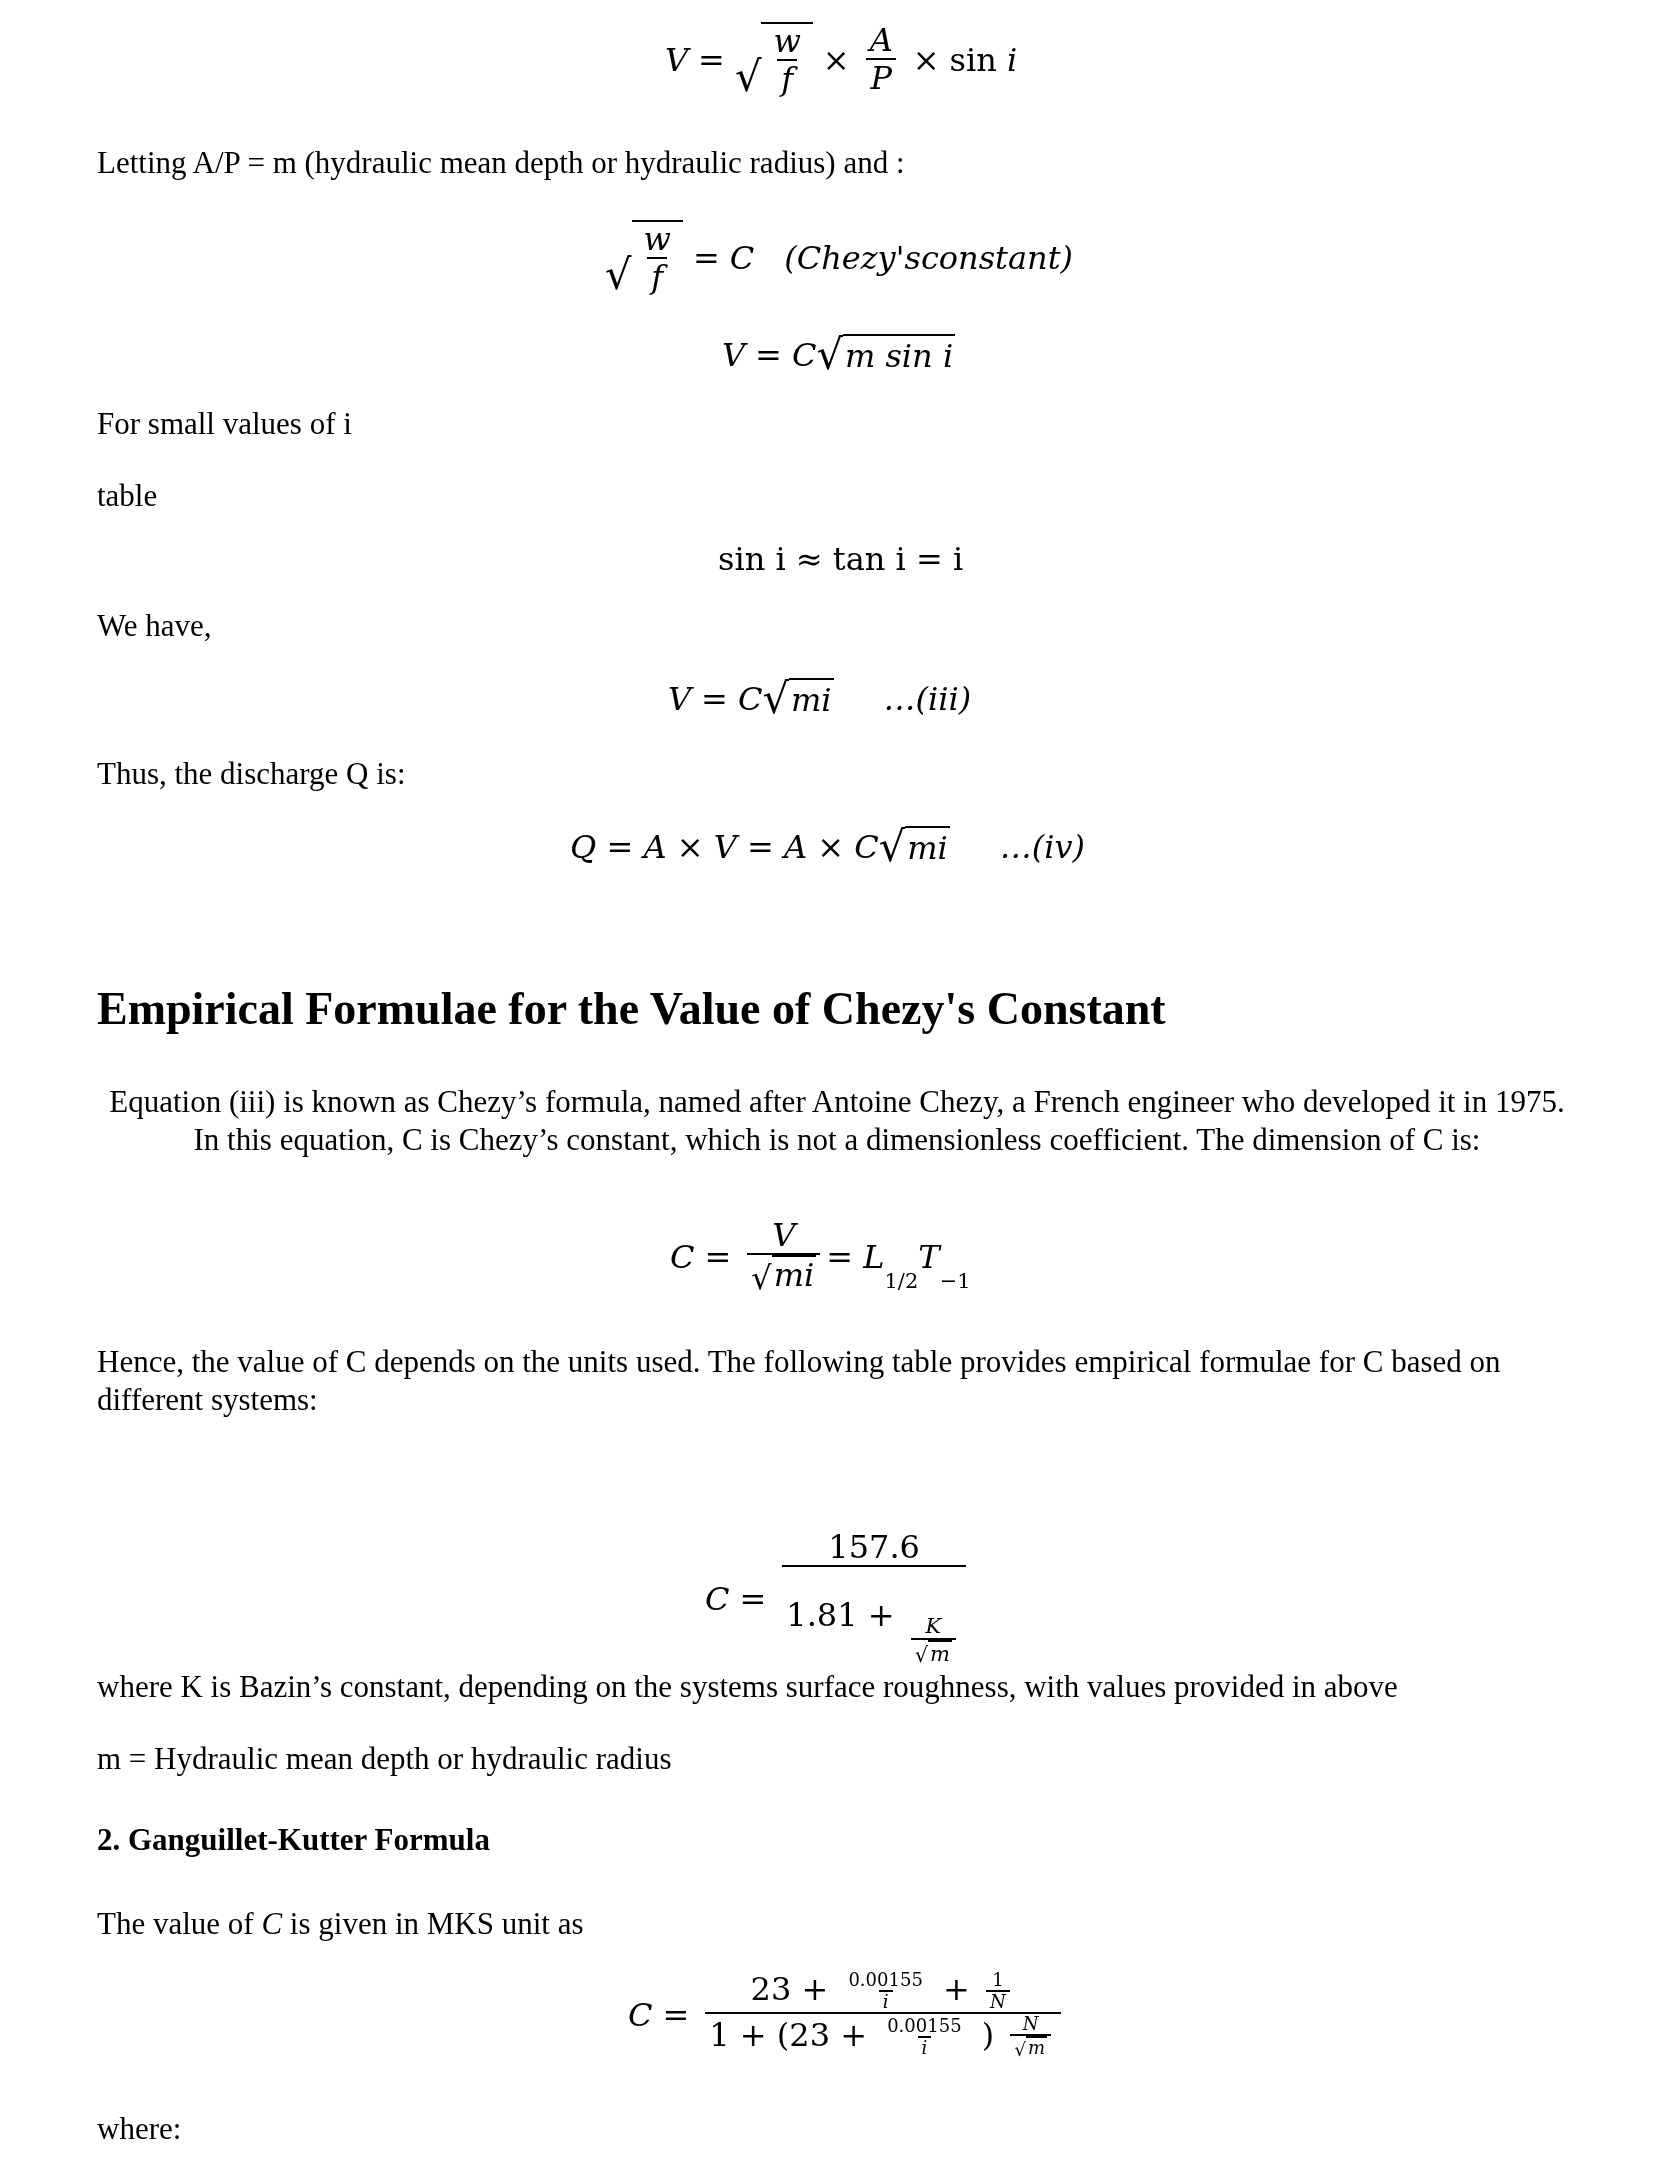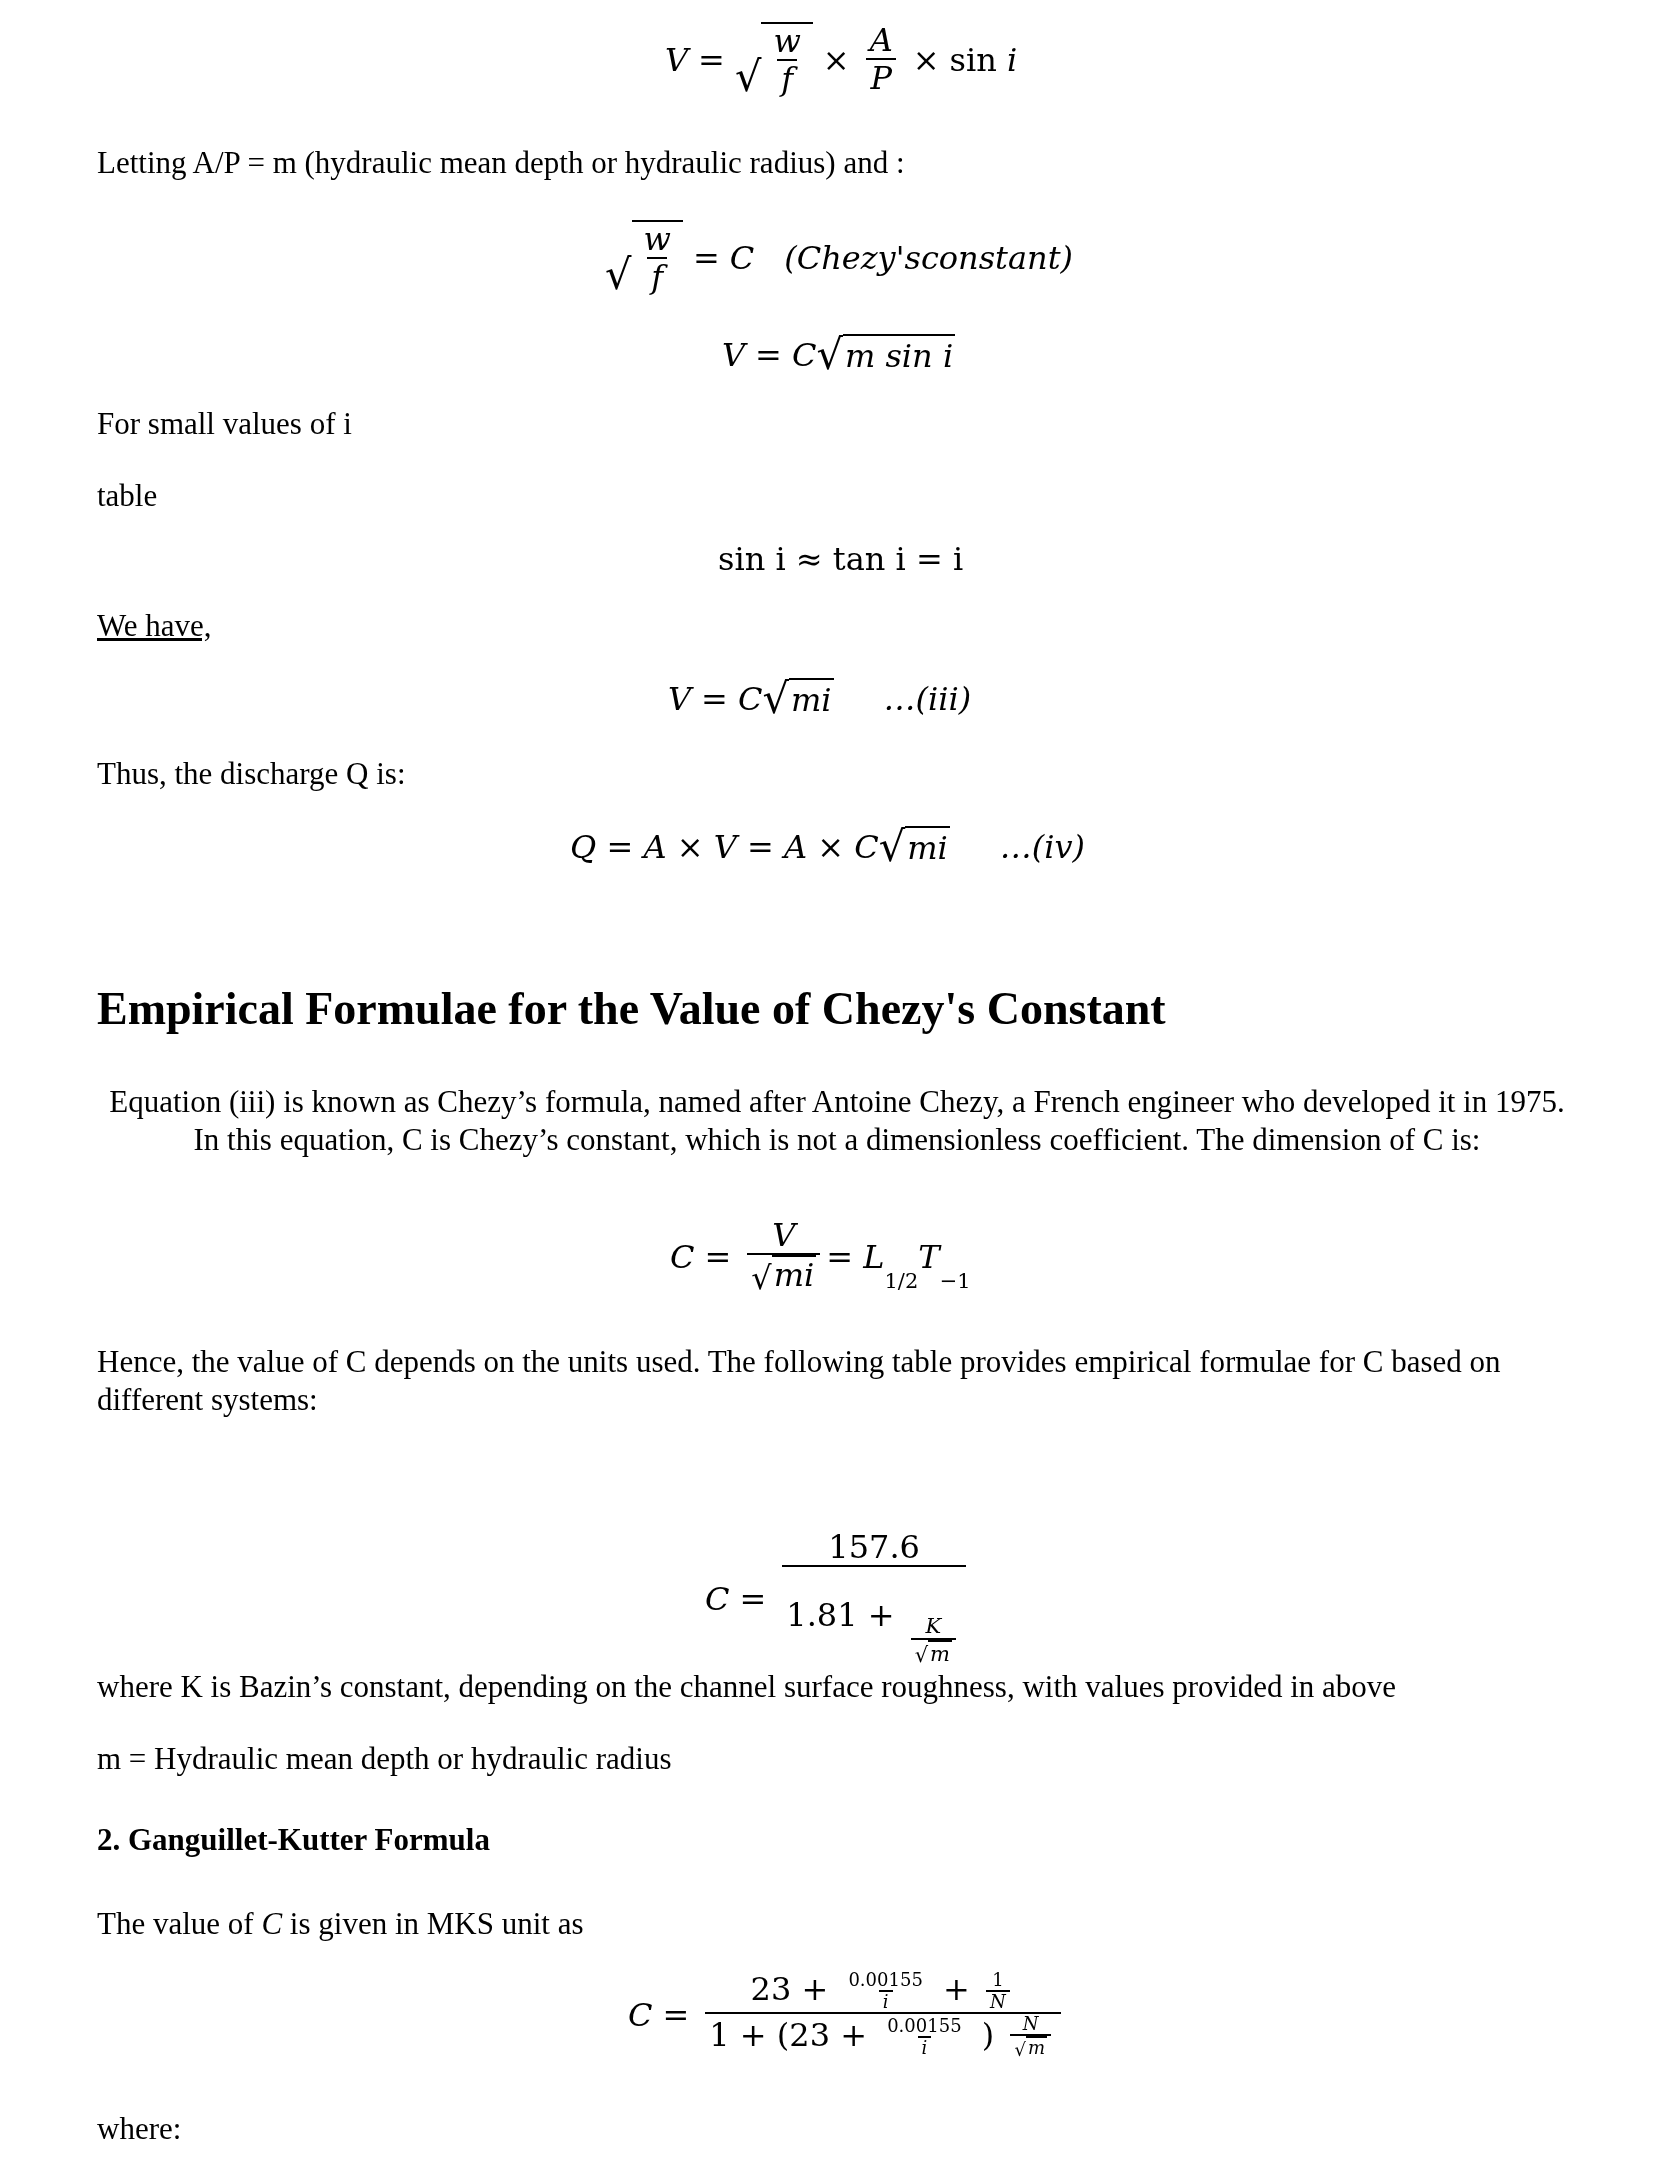--- a/index.html
+++ b/index.html
@@ -84,7 +84,7 @@
     <span>sin i ≈ tan i = i</span>
   </div>
 
-  <div class="txt" style="top:607px;text-decoration:underline;">We have,</div>
+  <div class="txt" style="top:607px;">We have,</div>
 
   <div class="eq" style="left:668px; top:678px;">
     <i>V</i>

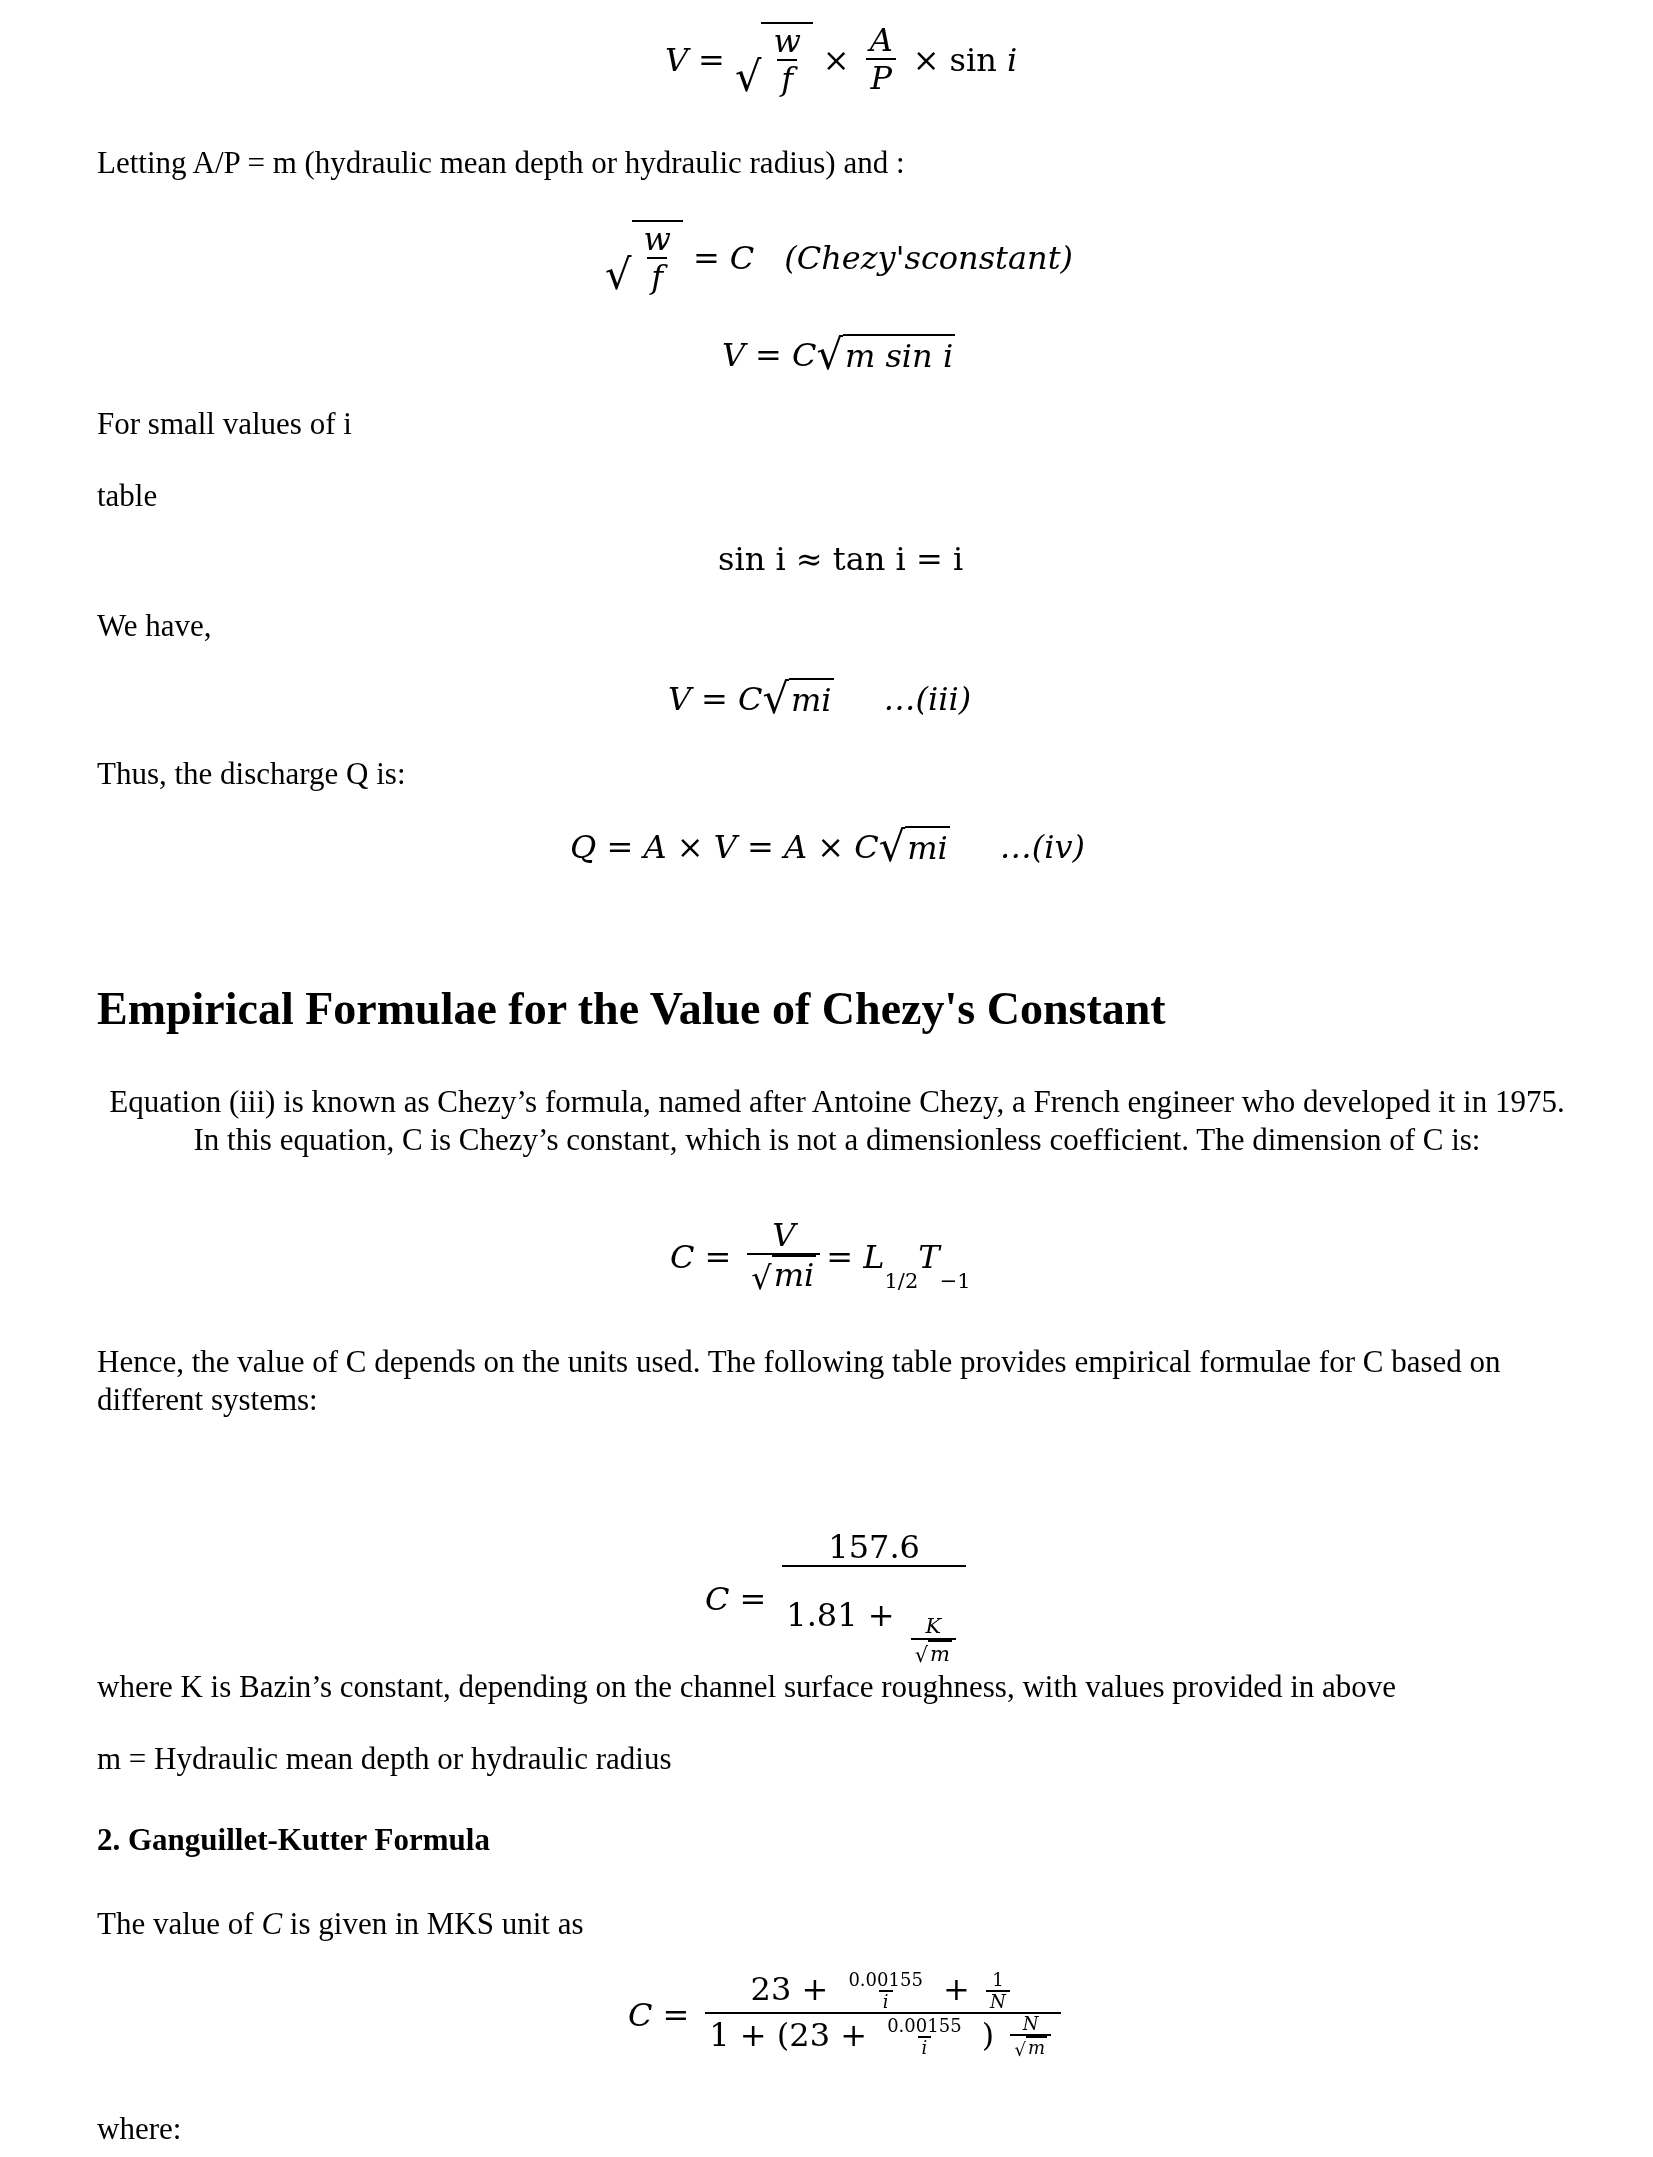--- a/index.html
+++ b/index.html
@@ -156,7 +156,7 @@
     </span>
   </div>
 
-  <div class="txt" style="top:1668px;">where K is Bazin’s constant, depending on the channel surface roughness, with values provided in above</div>
+  <div class="txt" style="top:1668px;">where K is Bazin’s constant, depending on the systems surface roughness, with values provided in above</div>
   <div class="txt" style="top:1740px;">m = Hydraulic mean depth or hydraulic radius</div>
 
   <div class="h3" style="top:1822px;text-align:right;">2. Ganguillet-Kutter Formula</div>

